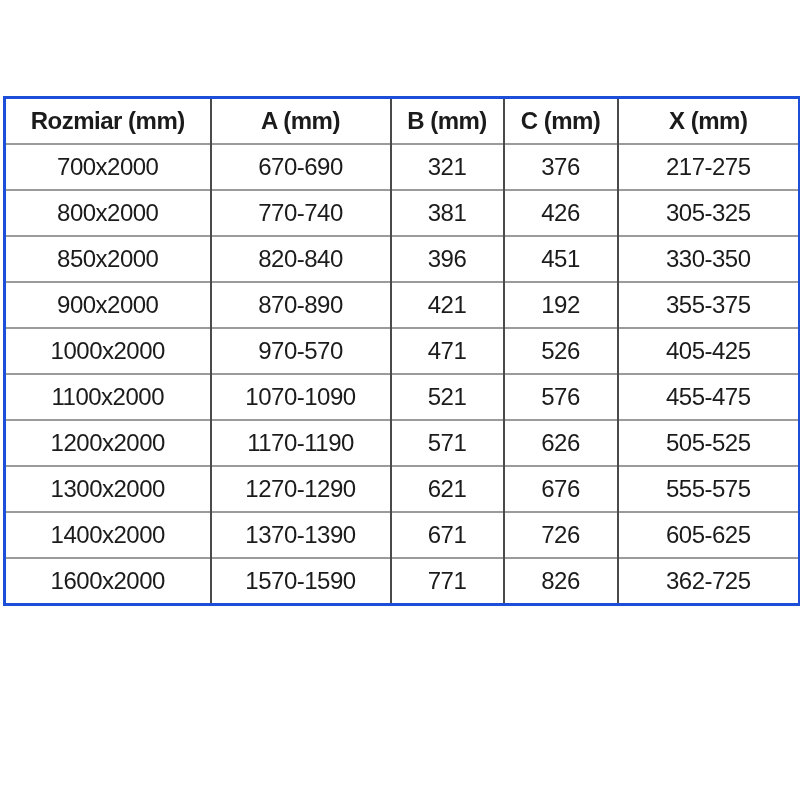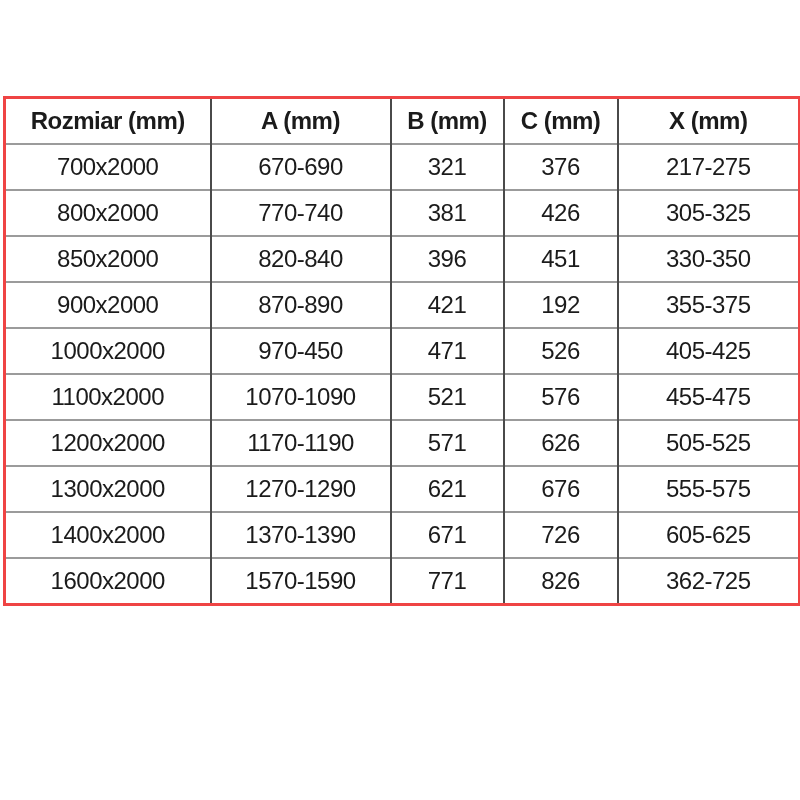--- a/index.html
+++ b/index.html
@@ -25,7 +25,7 @@
     border-collapse: collapse;
     table-layout: fixed;
     width: 795px;
-    border: 3px solid #ef4444;
+    border: 3px solid #1d4ed8;
   }
   col.c1 { width: 206px; }
   col.c2 { width: 180px; }

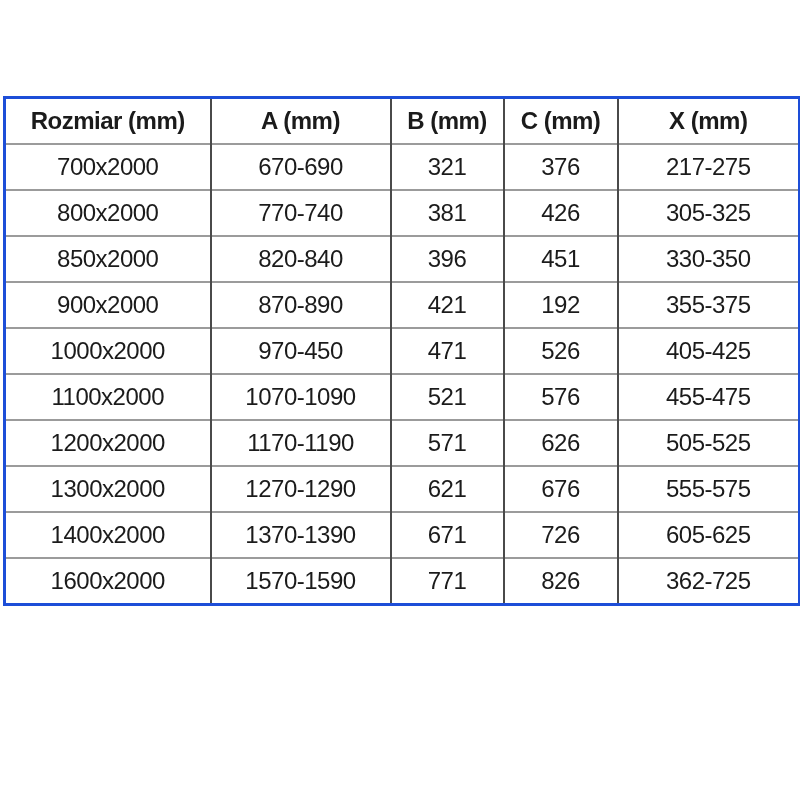--- a/index.html
+++ b/index.html
@@ -101,7 +101,7 @@
       </tr>
       <tr>
         <td>1000x2000</td>
-        <td>970-450</td>
+        <td>970-570</td>
         <td>471</td>
         <td>526</td>
         <td>405-425</td>

